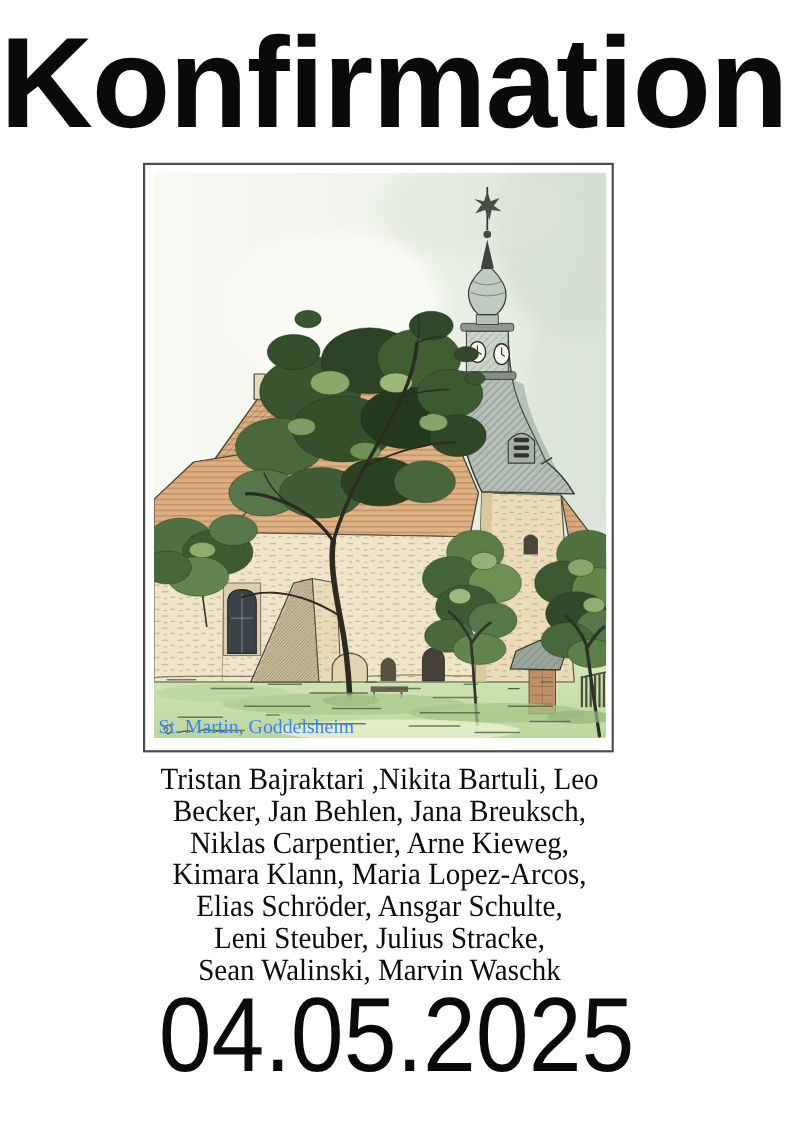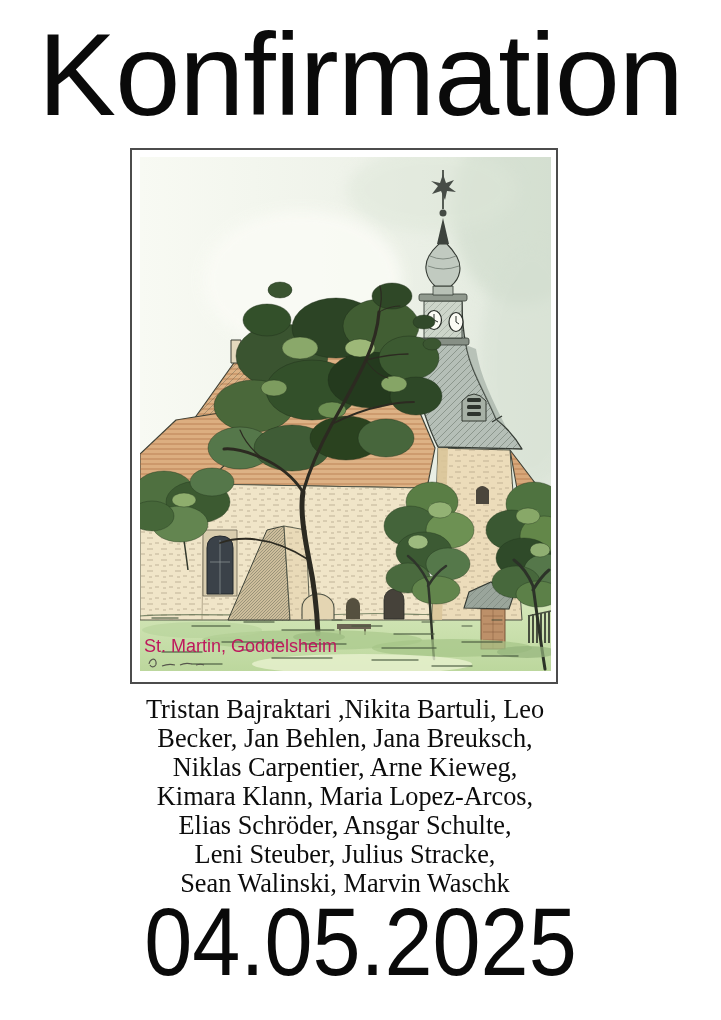--- a/index.html
+++ b/index.html
@@ -5,8 +5,8 @@
   html,body{margin:0;padding:0;background:#ffffff;}
   .page{position:relative;width:721px;height:1020px;background:#ffffff;overflow:hidden;
         font-family:"Liberation Sans",sans-serif;color:#0a0a0a;}
-  .title{position:absolute;top:16px;left:0;right:0;text-align:center;
-         font-size:117px;line-height:1;letter-spacing:-1px;font-weight:400;white-space:nowrap;}
+  .title{position:absolute;top:16px;left:0;right:0;text-align:left;
+         font-size:117px;line-height:1;letter-spacing:-1px;font-weight:700;white-space:nowrap;}
   .frame{position:absolute;left:130px;top:148px;width:428px;height:536px;
          border:2px solid #4c4c4c;box-sizing:border-box;background:#ffffff;margin:0;}
   .frame svg{display:block;}

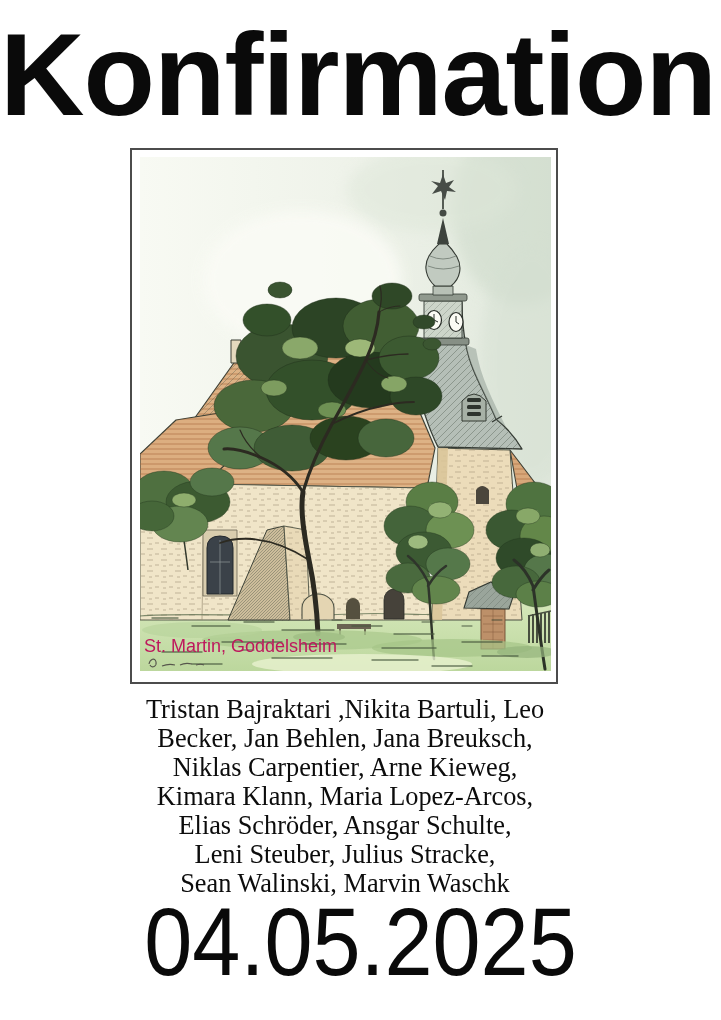--- a/index.html
+++ b/index.html
@@ -10,8 +10,8 @@
   .frame{position:absolute;left:130px;top:148px;width:428px;height:536px;
          border:2px solid #4c4c4c;box-sizing:border-box;background:#ffffff;margin:0;}
   .frame svg{display:block;}
-  .caption{position:absolute;left:12px;top:487px;font-family:Liberation Sans, sans-serif;
-           font-size:18px;line-height:1;color:#be185d;white-space:nowrap;}
+  .caption{position:absolute;left:12px;top:501px;font-family:Liberation Serif, serif;
+           font-size:18px;line-height:1;color:#3b82f6;white-space:nowrap;}
   .names{position:absolute;left:85px;top:694px;width:520px;text-align:center;
          font-family:"Liberation Serif",serif;font-size:28px;line-height:29px;color:#0c0c0c;
          transform:scaleX(0.94);transform-origin:center top;}

